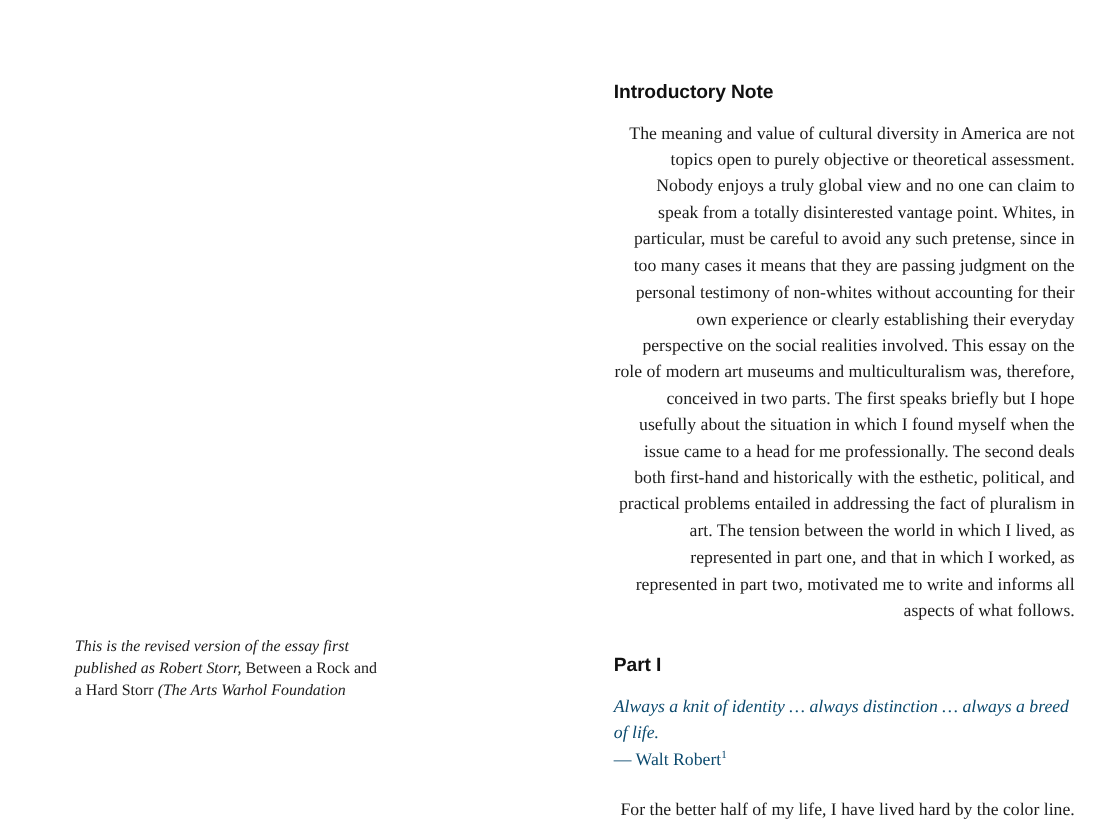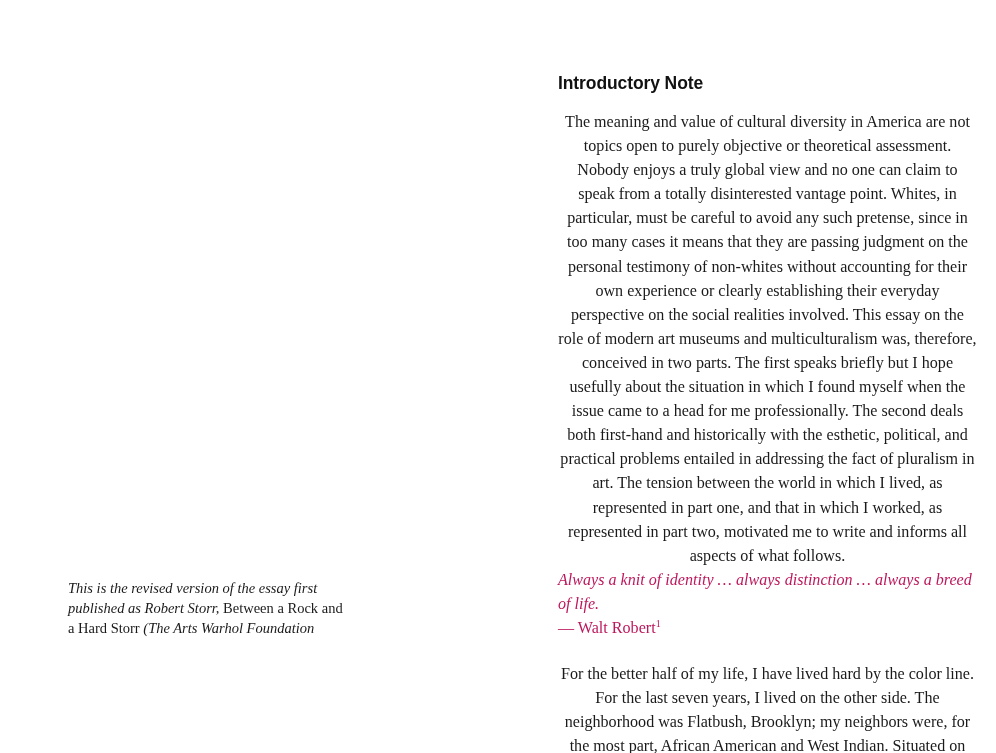--- a/index.html
+++ b/index.html
@@ -79,7 +79,7 @@
     font-size: 16.1px;
     line-height: 24.1px;
     margin: 0;
-    text-align: center;
+    text-align: right;
     color: #1a1a1a;
   }
   p.epigraph {

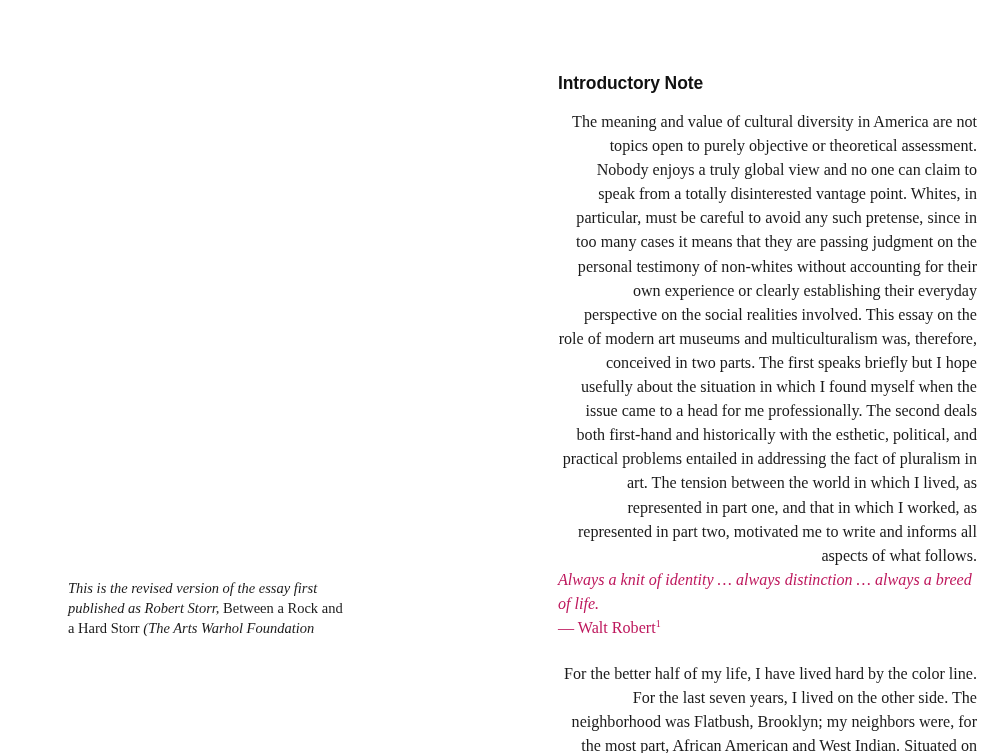--- a/index.html
+++ b/index.html
@@ -124,6 +124,7 @@
 
       <p class="body">The meaning and value of cultural diversity in America are not topics open to purely objective or theoretical assessment. Nobody enjoys a truly global view and no one can claim to speak from a totally disinterested vantage point. Whites, in particular, must be careful to avoid any such pretense, since in too many cases it means that they are passing judgment on the personal testimony of non-whites without accounting for their own experience or clearly establishing their everyday perspective on the social realities involved. This essay on the role of modern art museums and multiculturalism was, therefore, conceived in two parts. The first speaks briefly but I hope usefully about the situation in which I found myself when the issue came to a head for me professionally. The second deals both first-hand and historically with the esthetic, political, and practical problems entailed in addressing the fact of pluralism in art. The tension between the world in which I lived, as represented in part one, and that in which I worked, as represented in part two, motivated me to write and informs all aspects of what follows.</p>
 
+      <h2 class="heading part">Part I</h2>
 
       <p class="epigraph">
         <span class="quote">Always a knit of identity … always distinction … always a breed of life.</span><br>

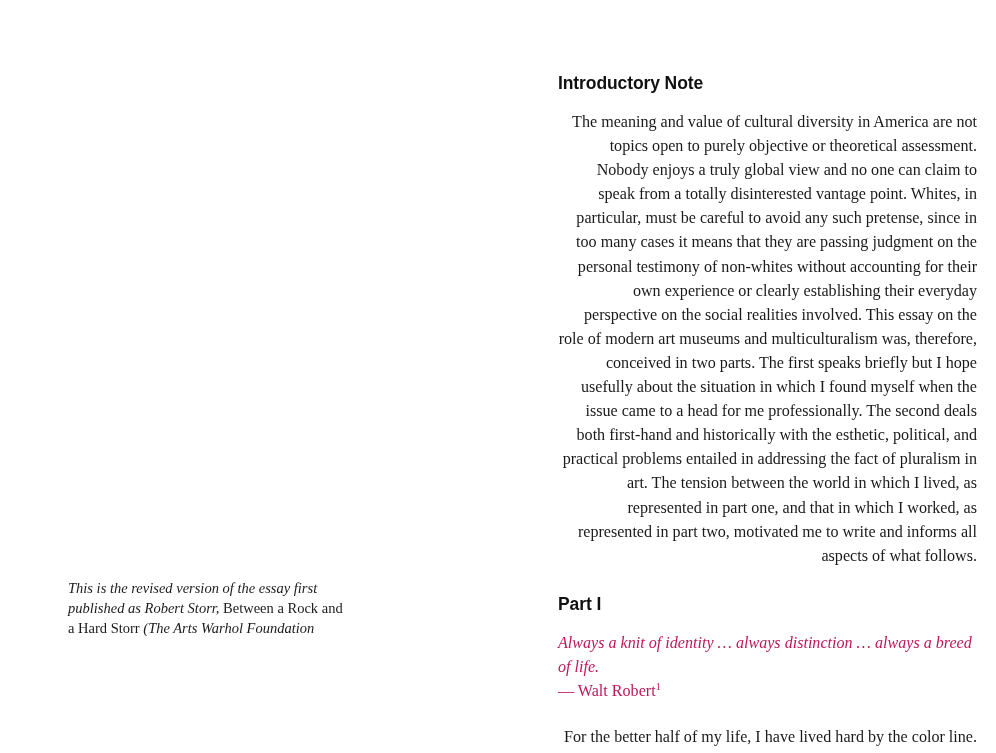--- a/index.html
+++ b/index.html
@@ -87,7 +87,7 @@
     font-size: 16.1px;
     line-height: 24.1px;
     margin: 0 0 22px 0;
-    color: #be185d;
+    color: #0c4a6e;
   }
   p.epigraph .quote {
     font-style: italic;

